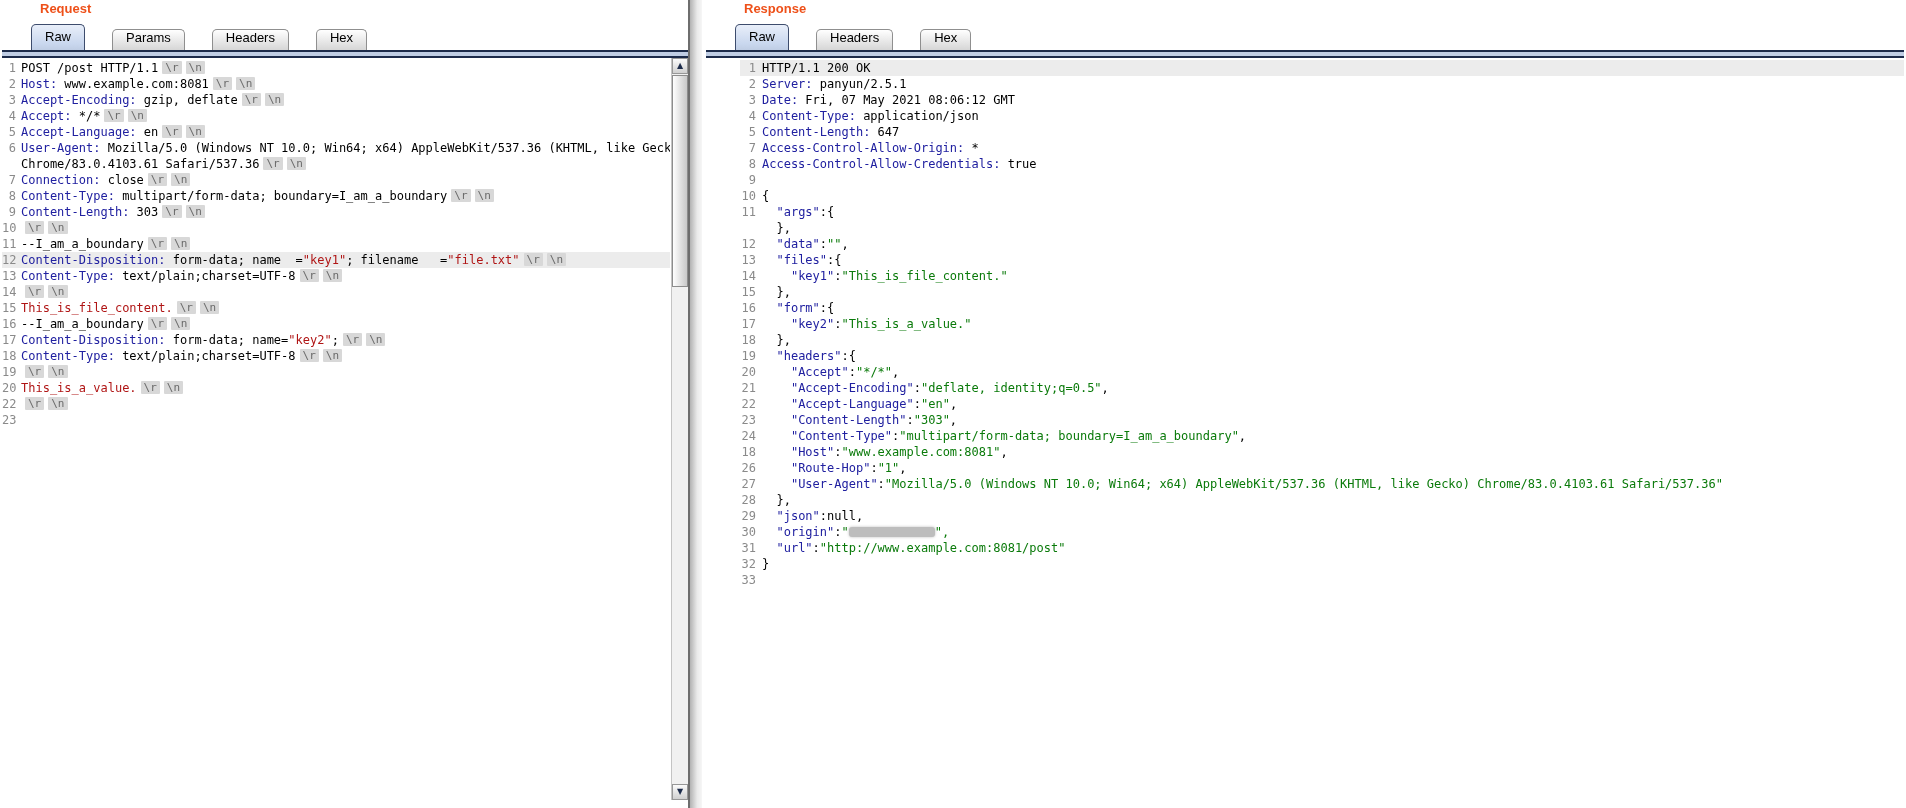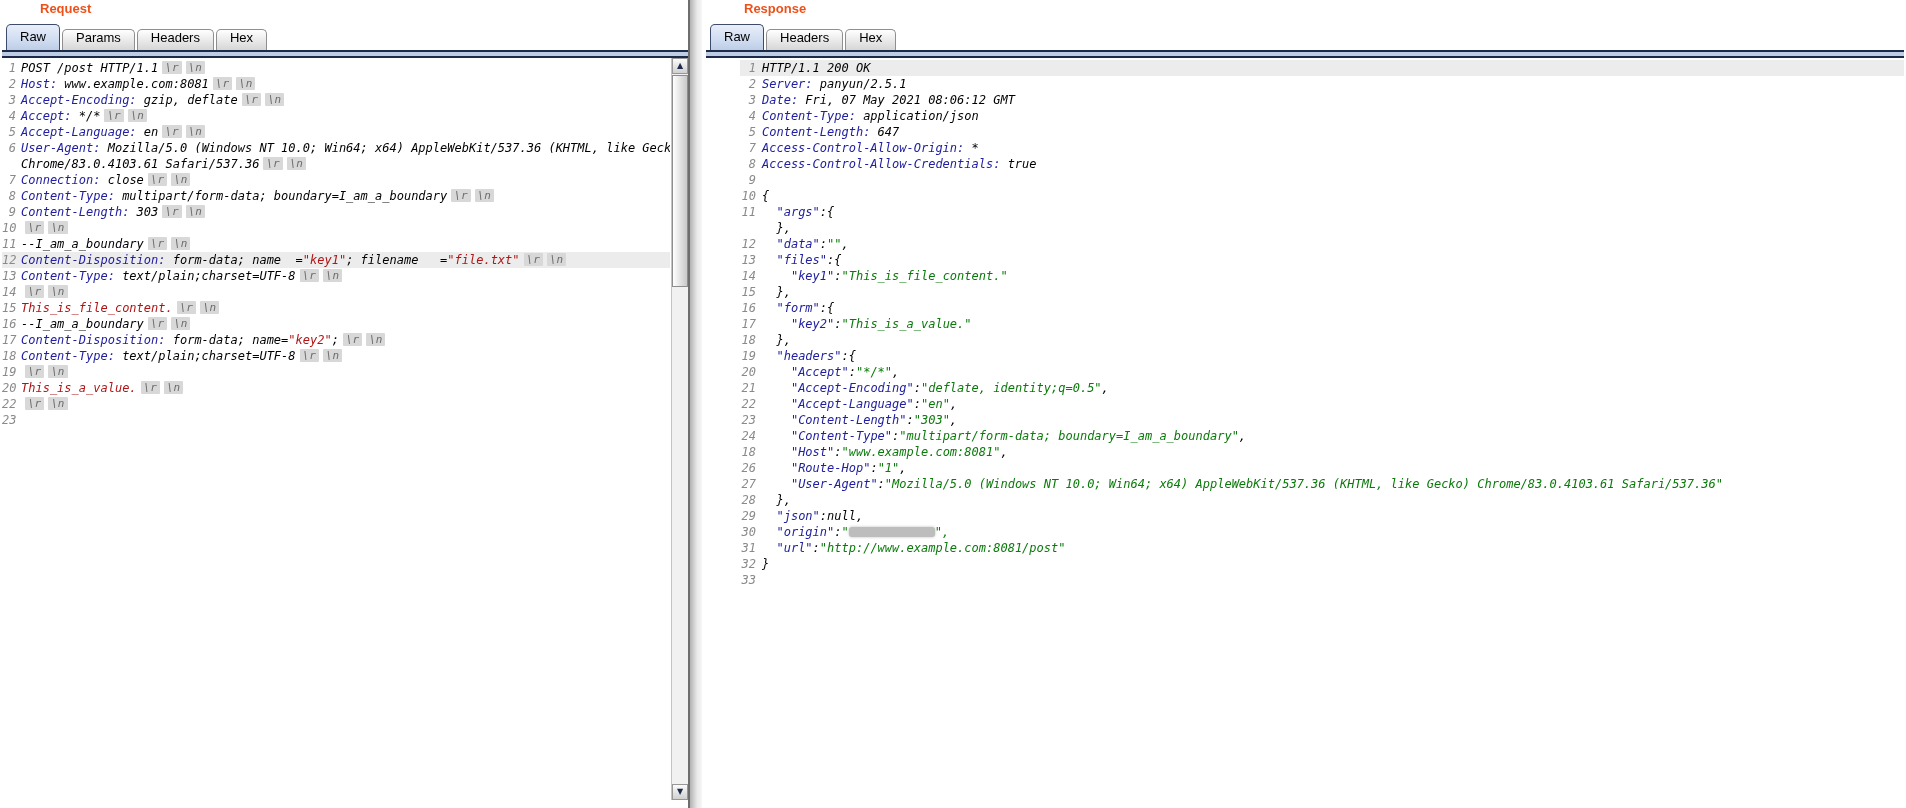--- a/index.html
+++ b/index.html
@@ -14,7 +14,7 @@
   .tab{box-sizing:border-box;height:21px;line-height:19px;padding:0 13px;
        font:13px "Liberation Sans",sans-serif;color:#000;
        background:linear-gradient(#ffffff,#d6d6d6);
-       border:1px solid #8f8f8f;border-bottom:none;border-radius:5px 5px 0 0;cursor:default;}
+       border:1px solid #8f8f8f;border-bottom:none;border-radius:5px 5px 0 0;cursor:default;margin-left:25px;}
   .tab.sel{height:26px;line-height:23px;background:linear-gradient(#e9effa 0%,#c9d7ee 75%,#bfcde4 100%);
        border:1px solid #3d4c6d;border-bottom:none;position:relative;z-index:4;}
   .tabband{position:absolute;top:50px;left:0;right:0;height:4px;background:#bfcde4;

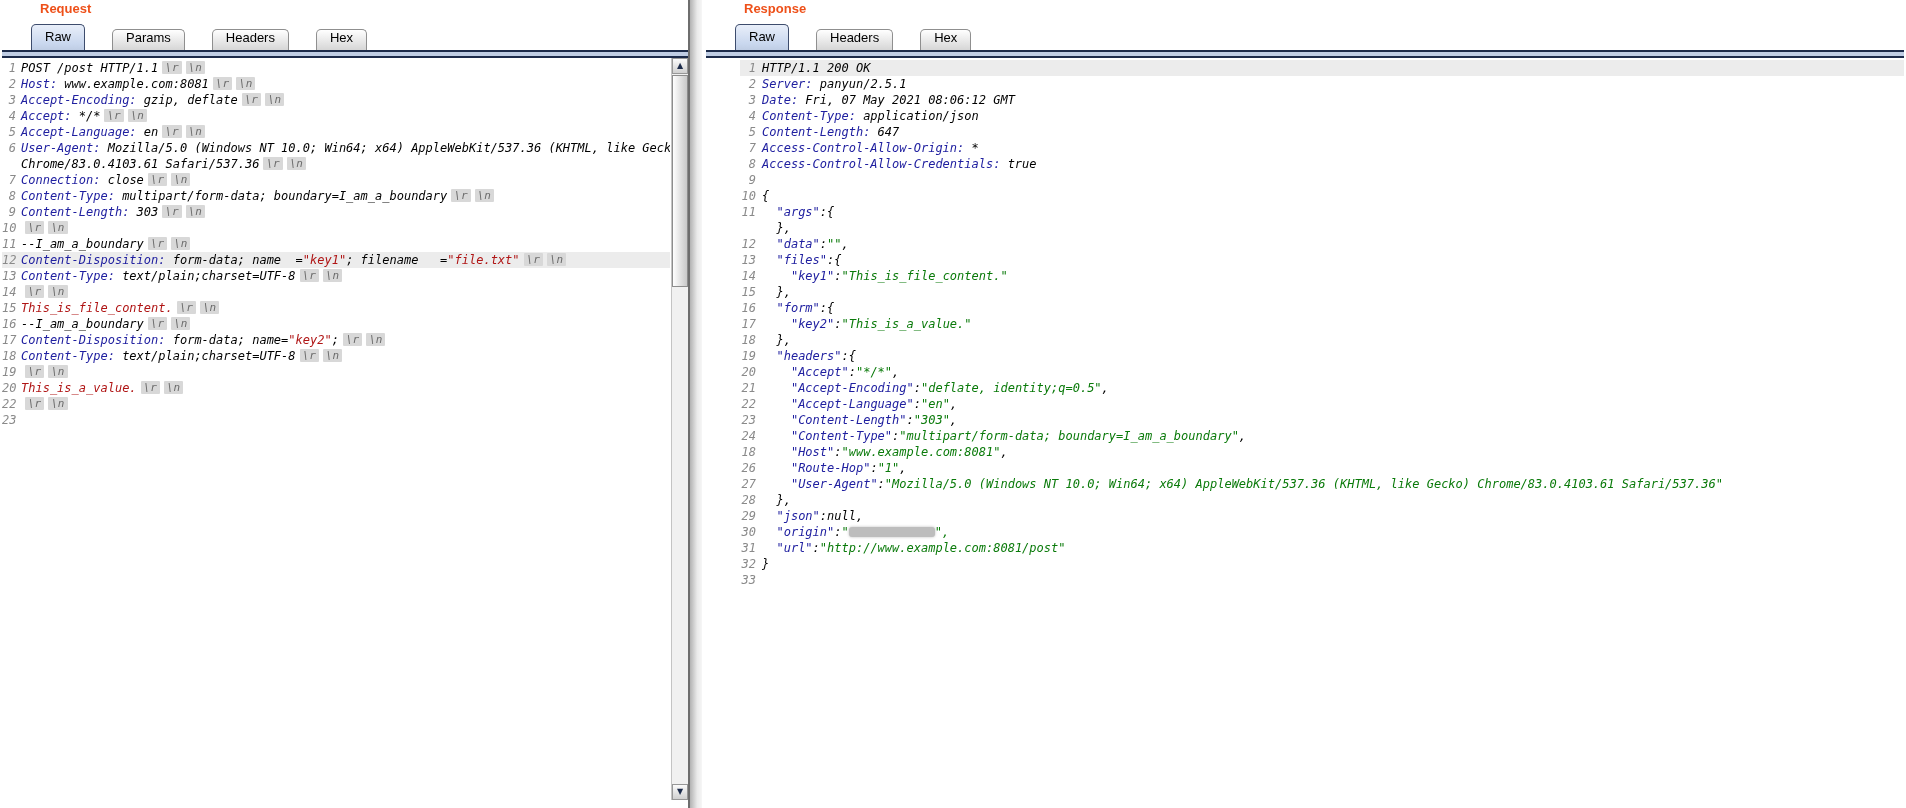--- a/index.html
+++ b/index.html
@@ -23,7 +23,7 @@
   .editor{position:absolute;top:58px;left:0;bottom:6px;overflow:hidden;padding-top:2px;background:#fff;}
   .req .editor{right:18px;}
   .resp .editor{right:0;margin-left:34px;}
-  .row{height:16px;line-height:16px;font-size:12px;white-space:pre;font-style:italic;}
+  .row{height:16px;line-height:16px;font-size:12px;white-space:pre;}
   .row.hl{background:#ececec;}
   .num{display:inline-block;width:14px;margin-right:5px;text-align:right;color:#8a8a8a;}
   .resp .num{width:16px;margin-right:6px;}

